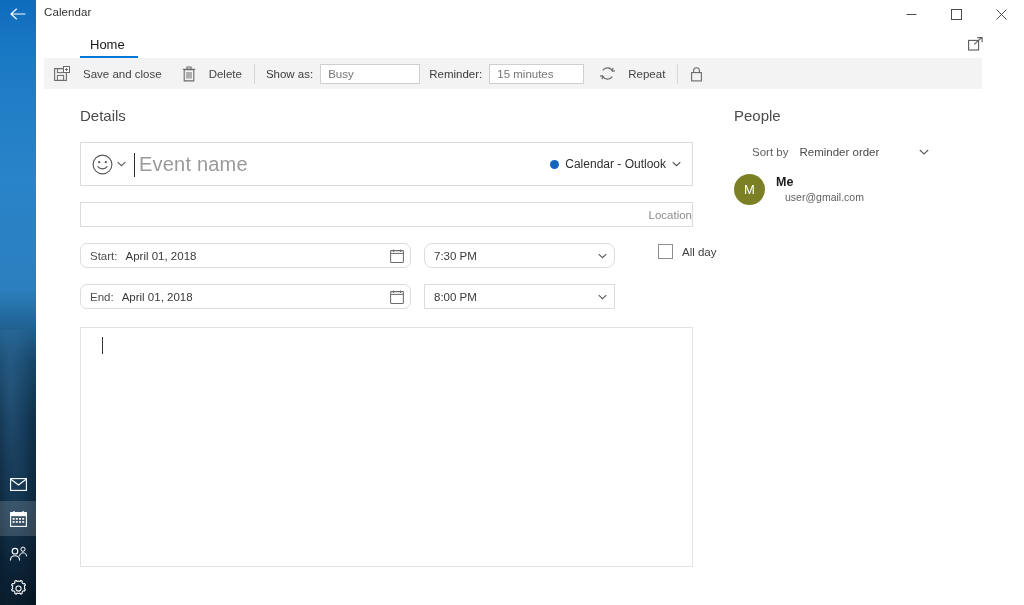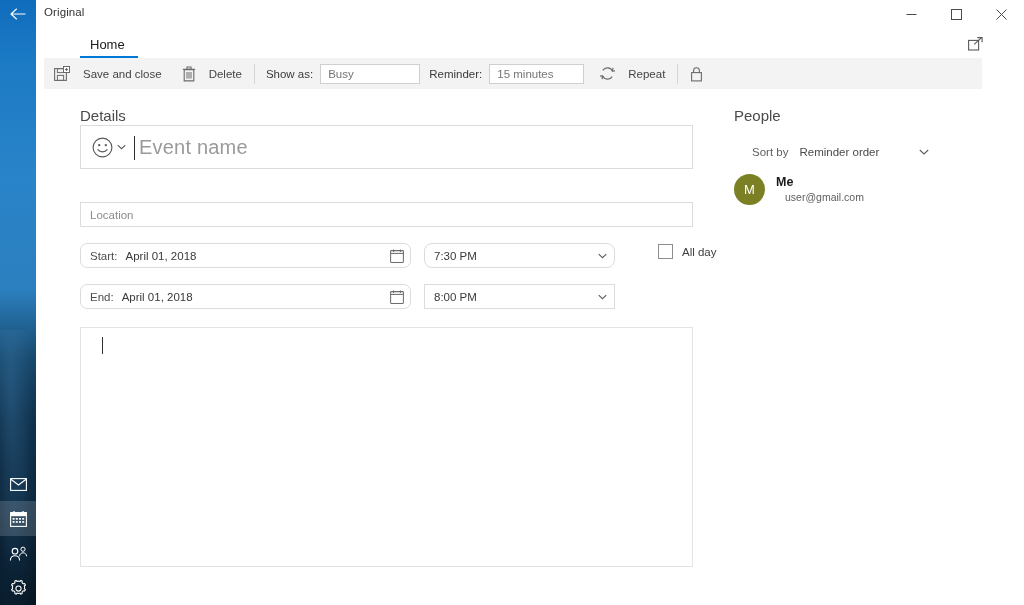--- a/index.html
+++ b/index.html
@@ -392,7 +392,7 @@
   </div>
 
   <div id="titlebar">
-    <div id="app-title">Original</div>
+    <div id="app-title">Calendar</div>
 
     <div id="btn-min" class="wincontrol">
       <svg width="11" height="11" viewBox="0 0 11 11">

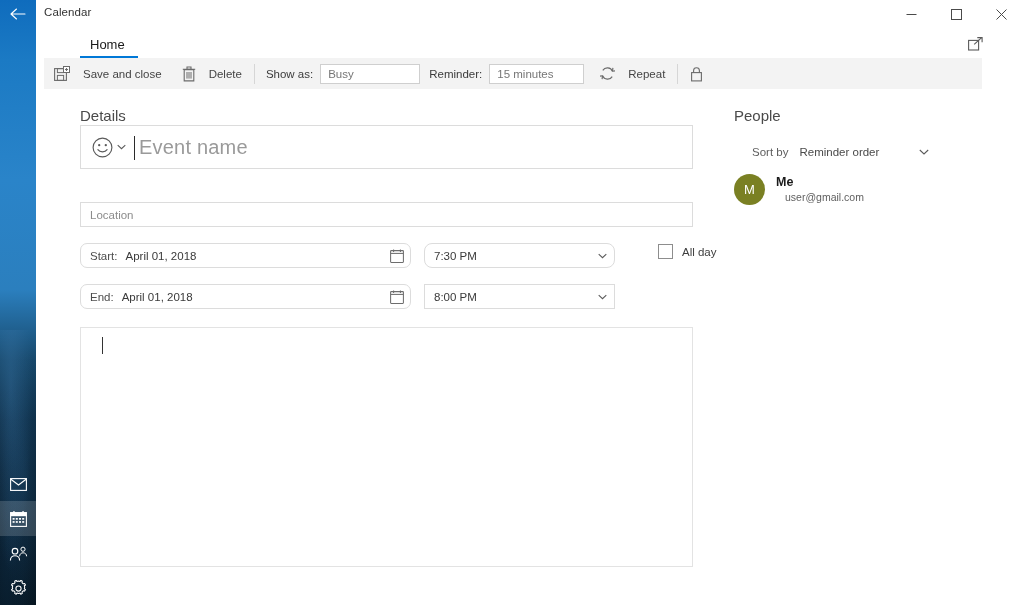--- a/index.html
+++ b/index.html
@@ -190,7 +190,7 @@
 
   
   #eventname-row {
-    left: 0; top: 36px;
+    left: 0; top: 53px;
     width: 613px; height: 44px;
     display: flex; align-items: center;
   }

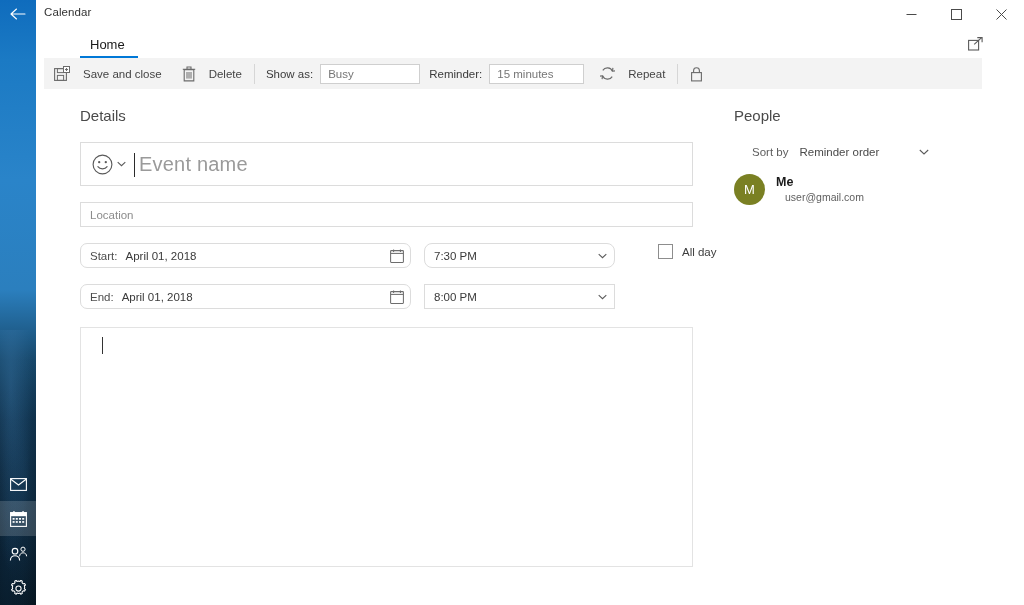--- a/index.html
+++ b/index.html
@@ -505,6 +505,13 @@
           <span id="eventname-placeholder">Event name</span>
         </div>
 
+        <div id="calendar-picker">
+          <span id="calendar-dot" style="background: rgb(21, 101, 192);"></span>
+          <span>Calendar - Outlook</span>
+          <svg width="9" height="6" viewBox="0 0 9 6">
+            <path d="M0.7 1.1L4.5 4.7 8.3 1.1" fill="none" stroke="#4a4a4a" stroke-width="1.05"></path>
+          </svg>
+        </div>
       </div>
 
       <div id="location-row" class="field">

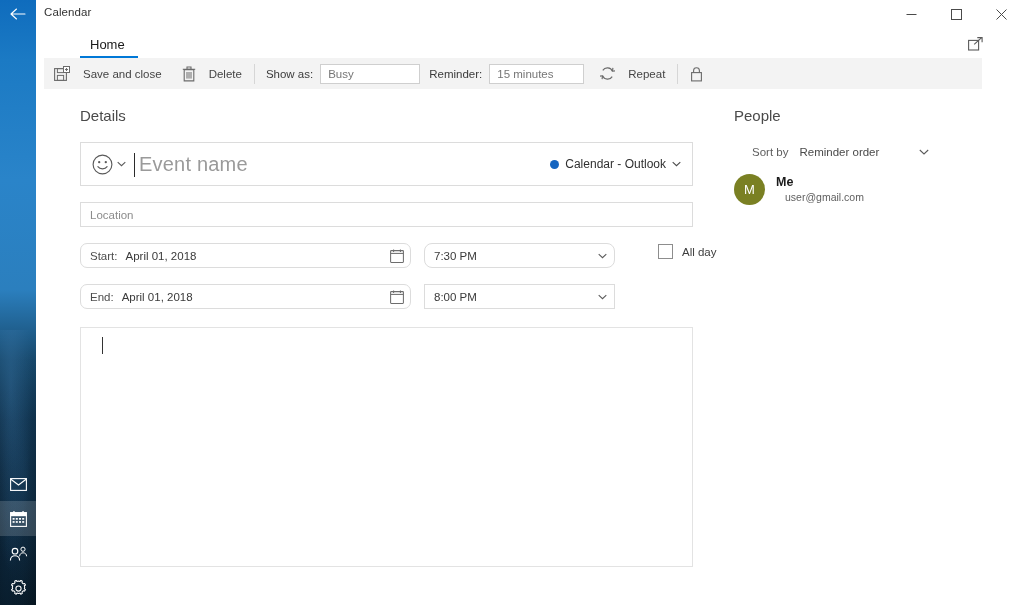--- a/index.html
+++ b/index.html
@@ -242,6 +242,7 @@
     width: 613px; height: 25px;
     display: flex; align-items: center;
     padding-left: 9px;
+    justify-content: flex-end;
   }
   #location-placeholder { font-size: 11.5px; color: #8c8c8c; }
 

